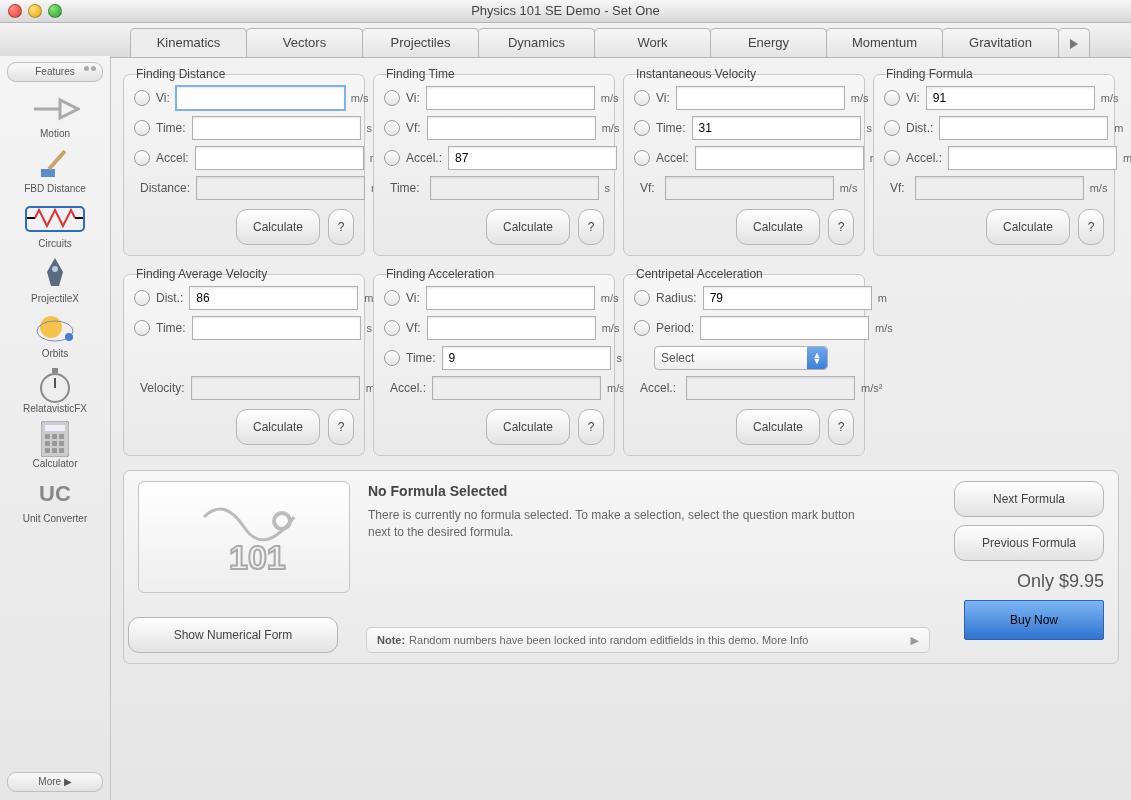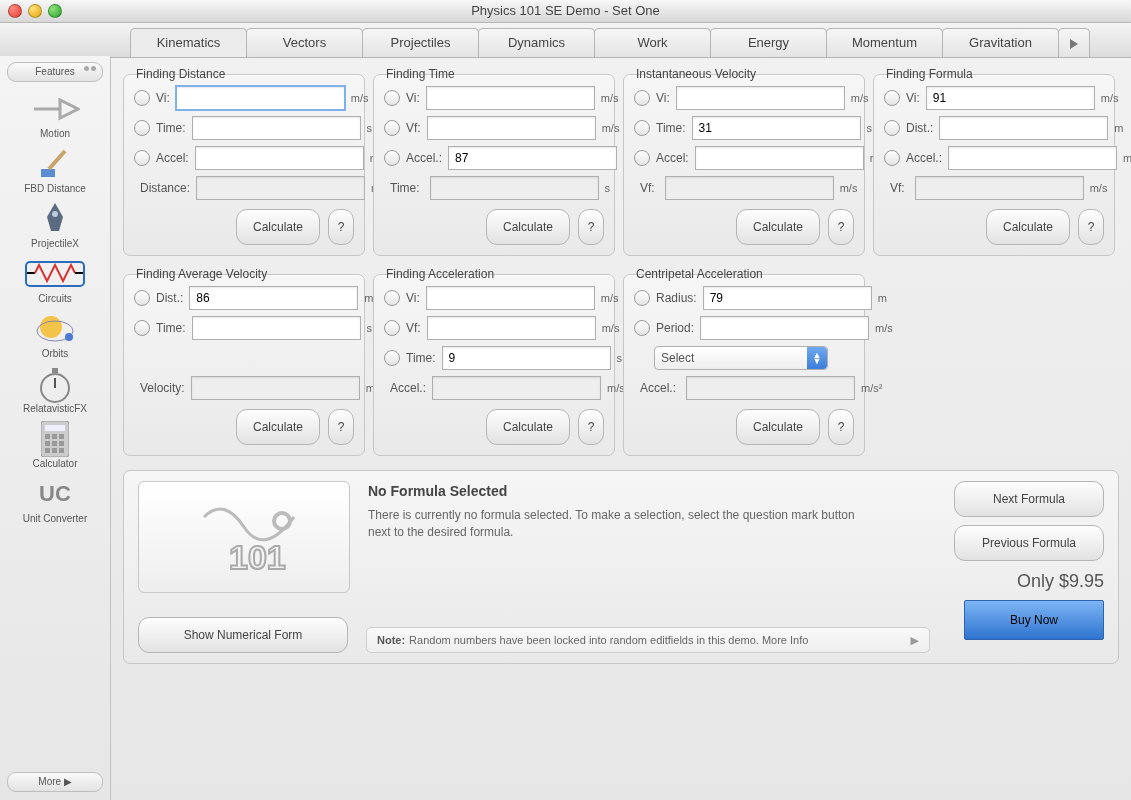--- a/index.html
+++ b/index.html
@@ -116,15 +116,6 @@
           </div>
         <div>FBD Distance</div>
       </div>
-      <div class="feat">
-        <div class="ic">
-            <svg width="36" height="36">
-              <path d="M18 2 L26 16 L22 30 L14 30 L10 16 Z" fill="#5a6a80"></path>
-              <circle cx="18" cy="13" r="3" fill="#bcd"></circle>
-            </svg>
-          </div>
-        <div>ProjectileX</div>
-      </div>
       <div class="feat sel">
         <div class="ic">
             <span class="fring"><svg width="56" height="20">
@@ -134,6 +125,15 @@
               </svg></span>
           </div>
         <div>Circuits</div>
+      </div>
+      <div class="feat">
+        <div class="ic">
+            <svg width="36" height="36">
+              <path d="M18 2 L26 16 L22 30 L14 30 L10 16 Z" fill="#5a6a80"></path>
+              <circle cx="18" cy="13" r="3" fill="#bcd"></circle>
+            </svg>
+          </div>
+        <div>ProjectileX</div>
       </div>
       <div class="feat">
         <div class="ic">

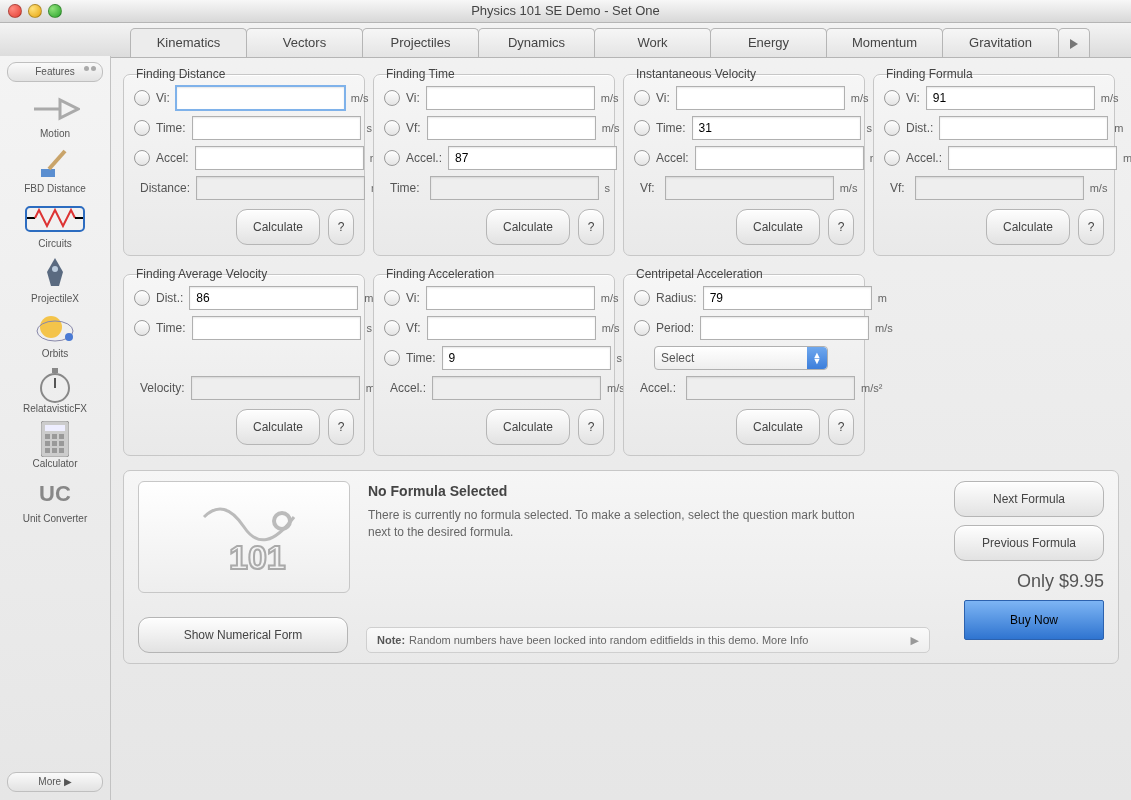--- a/index.html
+++ b/index.html
@@ -54,7 +54,7 @@
   .rightCol{width:160px;display:flex;flex-direction:column;align-items:flex-end;gap:8px;}
   .price{font-size:18px;color:#555;margin-top:2px;}
   .buy{border-radius:2px;height:40px;width:140px;background:linear-gradient(#7db5f4,#2f74d0);border:1px solid #2c62ae;color:#000;font-weight:400;font-size:12px;cursor:pointer;}
-  .showNum{position:absolute;left:14px;bottom:10px;}
+  .showNum{position:absolute;left:4px;bottom:10px;}
   .noteBox{position:absolute;left:242px;right:188px;bottom:10px;height:24px;border:1px solid #cfcfcf;border-radius:5px;background:linear-gradient(#fafafa,#eee);font-size:11px;color:#666;display:flex;align-items:center;padding:0 10px;}
   .noteBox b{color:#555;margin-right:4px;}
   .noteBox .tri{margin-left:auto;color:#999;}

